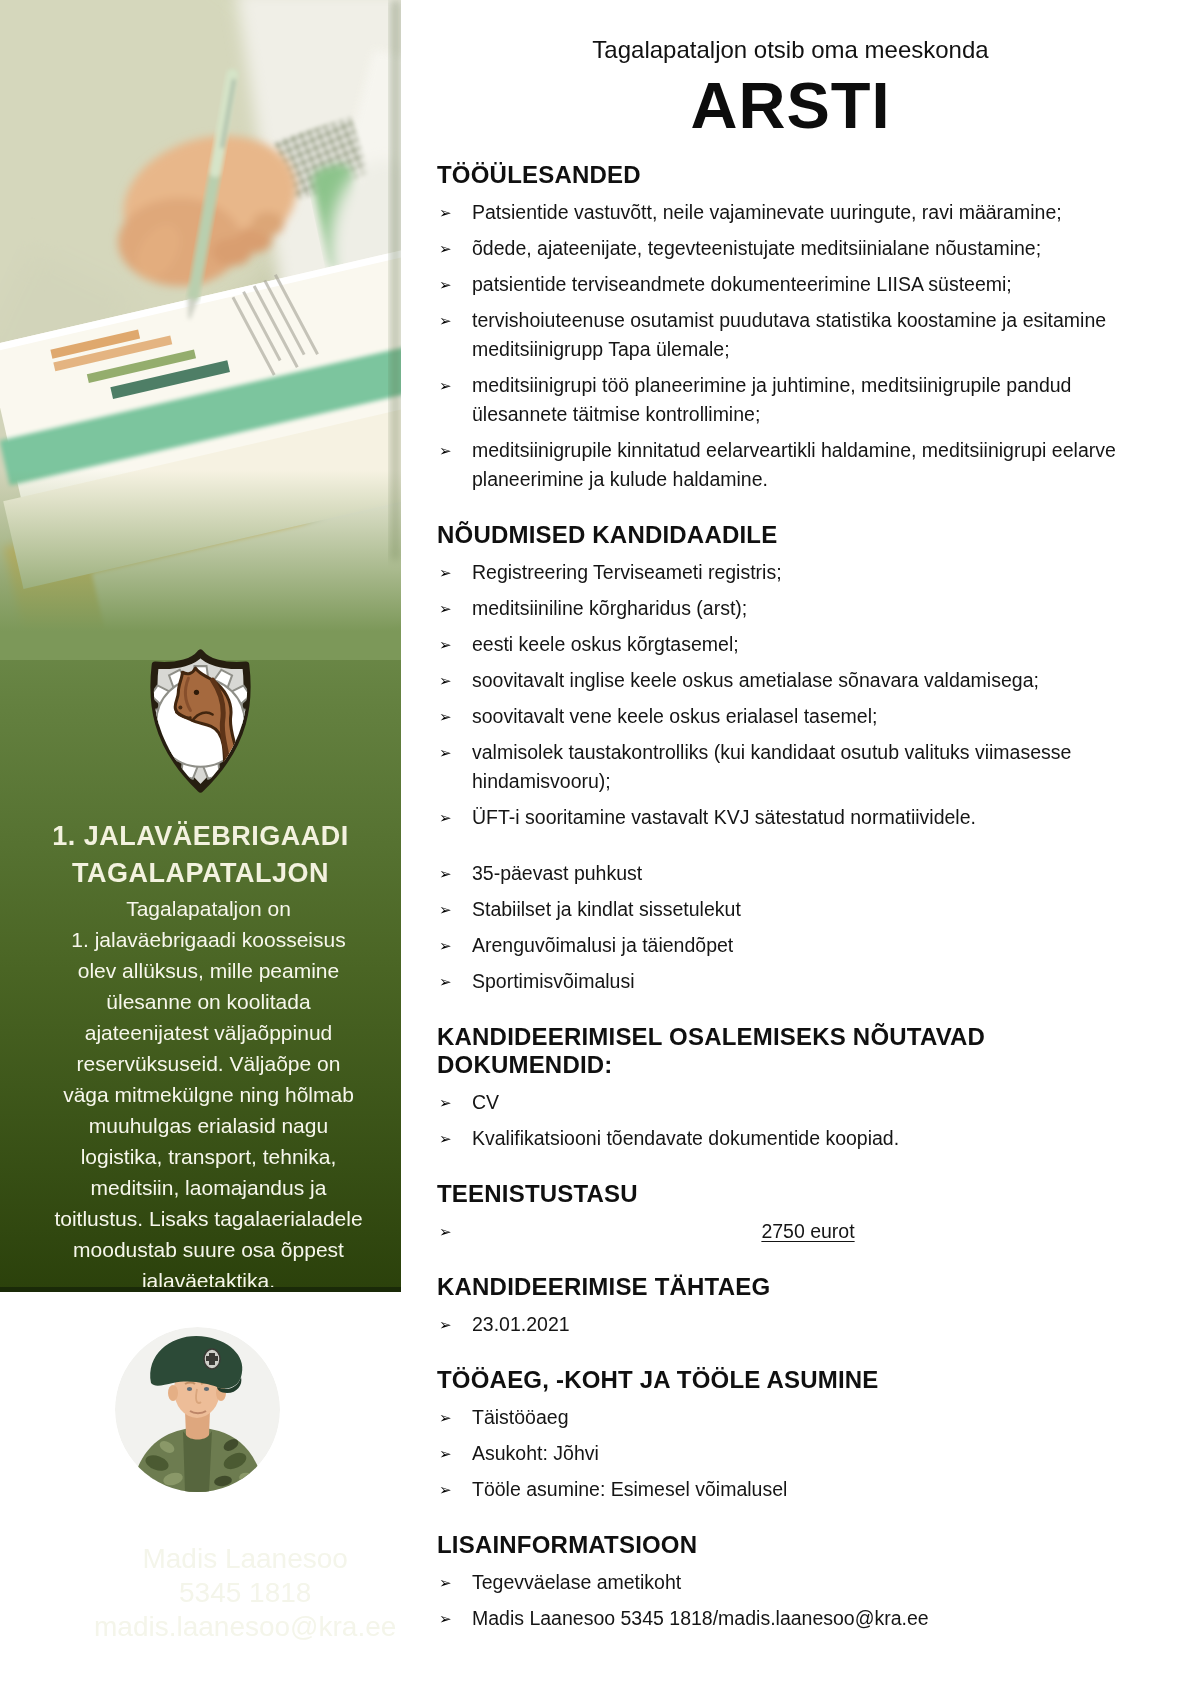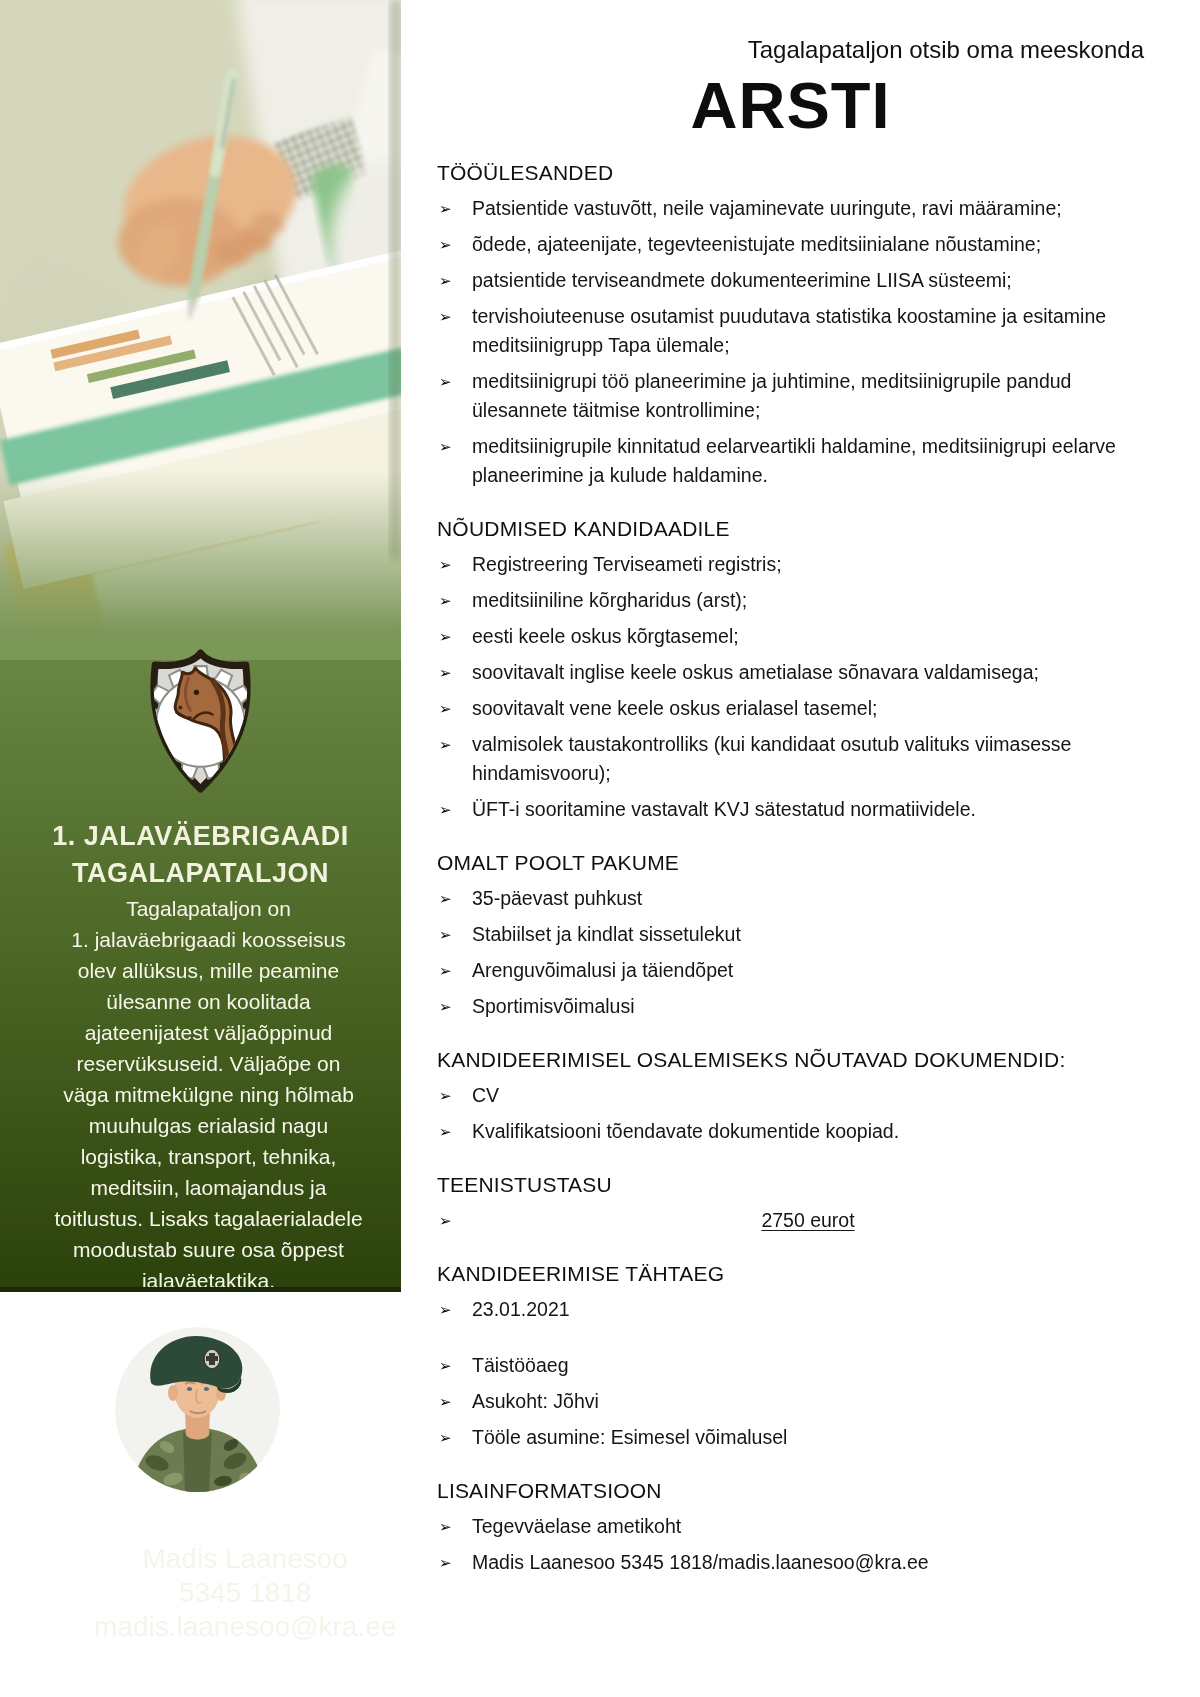--- a/index.html
+++ b/index.html
@@ -32,7 +32,7 @@
   
   .main{position:absolute;left:401px;top:0;width:799px;height:1697px;}
   .content{padding:30px 56px 0 36px;}
-  .kicker{text-align:right;font-size:24px;color:#111;margin:6px 0 0;}
+  .kicker{text-align:center;font-size:24px;color:#111;margin:6px 0 0;}
   .big-title{text-align:center;font-size:65px;font-weight:bold;color:#0d0d0d;margin:4px 0 0;letter-spacing:1px;}
   .sec{margin-top:27px;}
   .sec.first{margin-top:18px;}

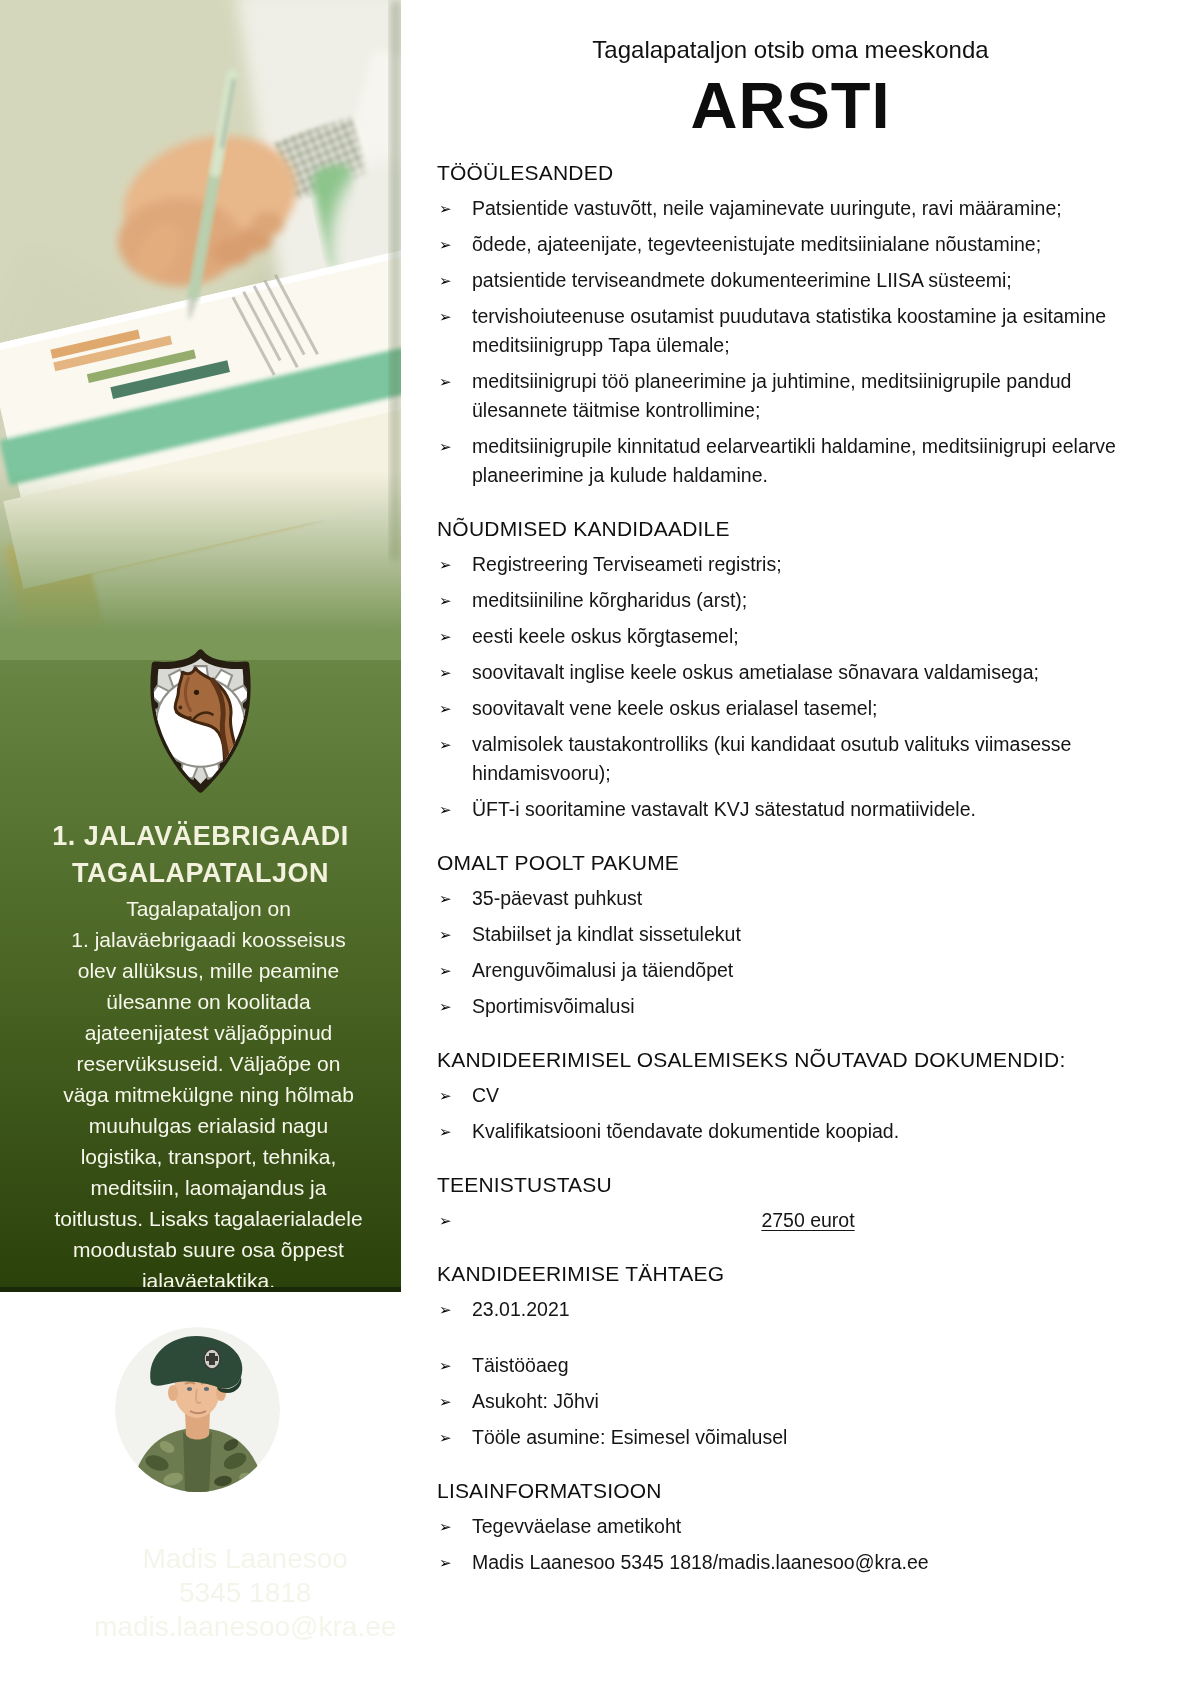--- a/index.html
+++ b/index.html
@@ -36,7 +36,7 @@
   .big-title{text-align:center;font-size:65px;font-weight:bold;color:#0d0d0d;margin:4px 0 0;letter-spacing:1px;}
   .sec{margin-top:27px;}
   .sec.first{margin-top:18px;}
-  .sec h2{font-size:21px;font-weight:normal;color:#101010;margin:0 0 9px 0;letter-spacing:.2px;}
+  .sec h2{font-size:24px;font-weight:bold;color:#101010;margin:0 0 9px 0;letter-spacing:.2px;}
   .items{list-style:none;margin:0;padding:0;}
   .items li{display:flex;align-items:flex-start;font-size:19.5px;line-height:29px;margin-bottom:7px;color:#151515;}
   .ar{flex:0 0 33px;width:33px;font-size:15px;line-height:29px;padding-left:2px;color:#000;}

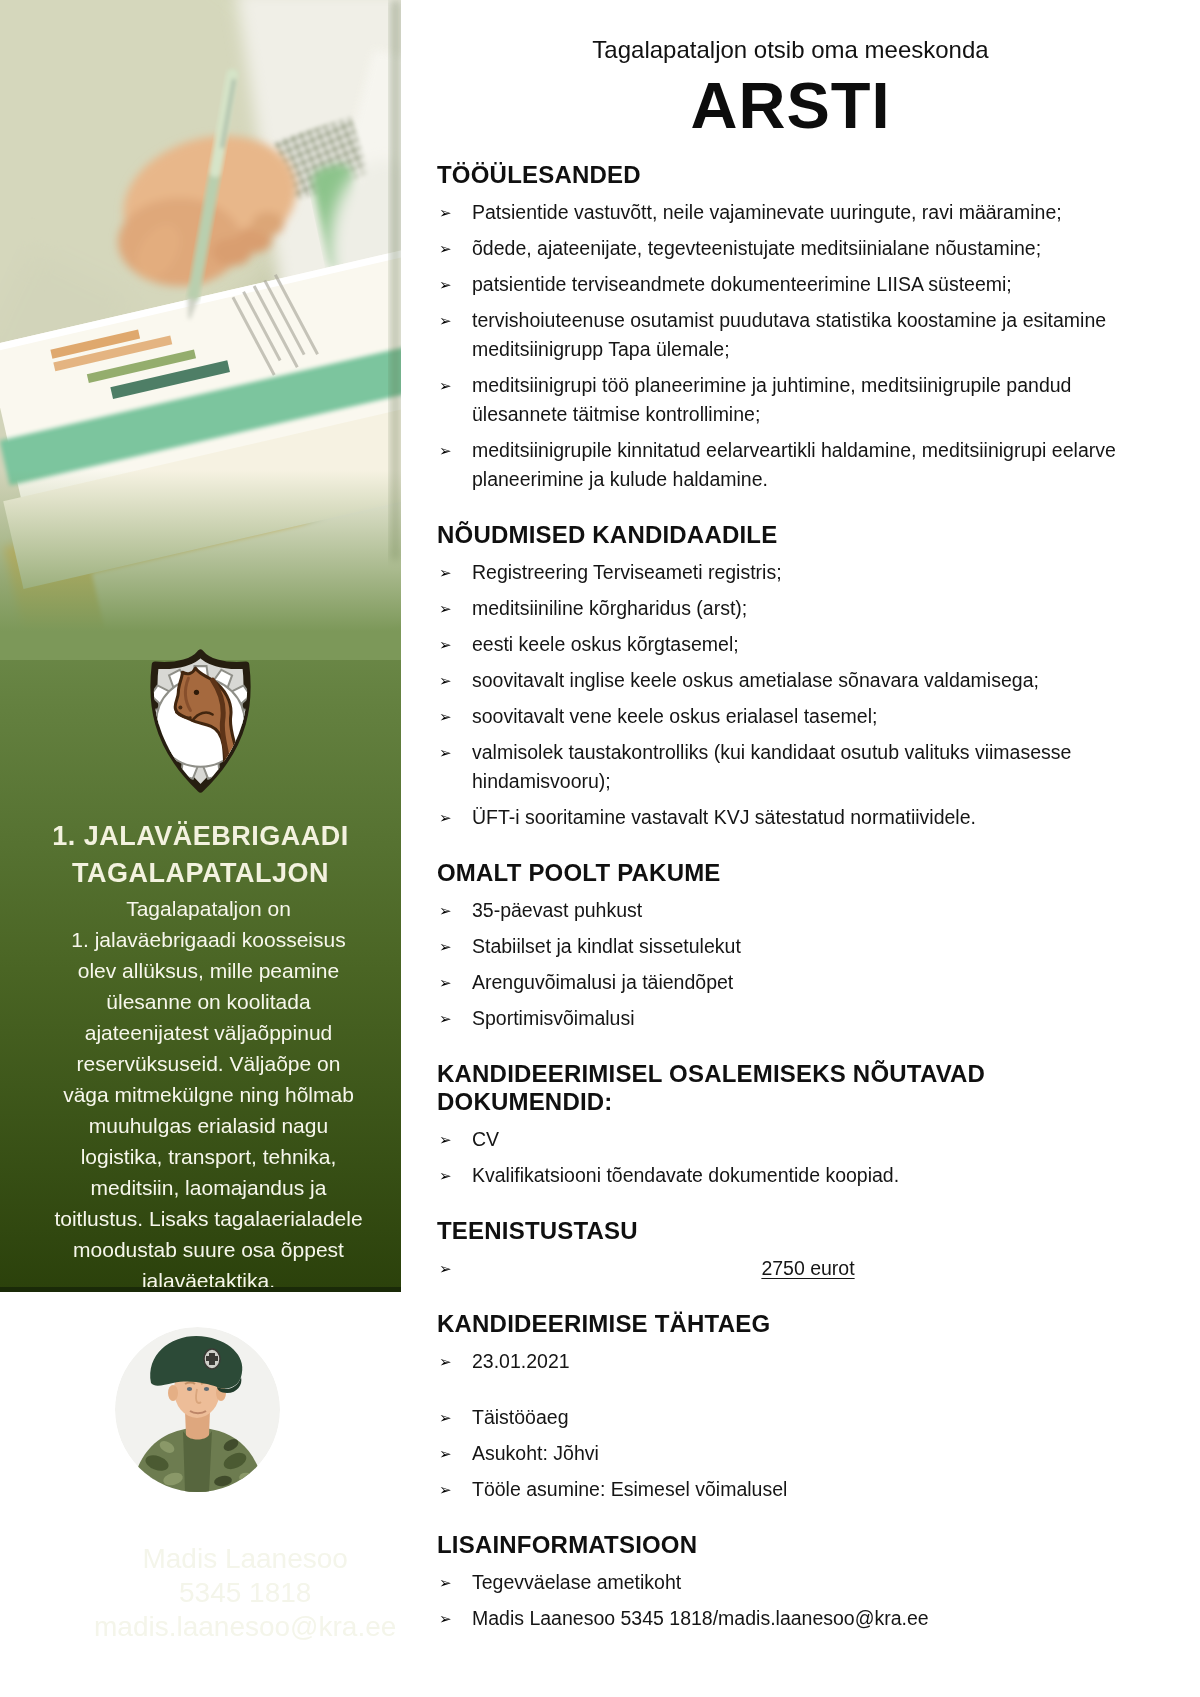--- a/index.html
+++ b/index.html
@@ -309,7 +309,6 @@
     </section>
 
     <section class="sec">
-      <h2>OMALT POOLT PAKUME</h2>
       <ul class="items">
         <li>
             <span class="ar">➢</span>

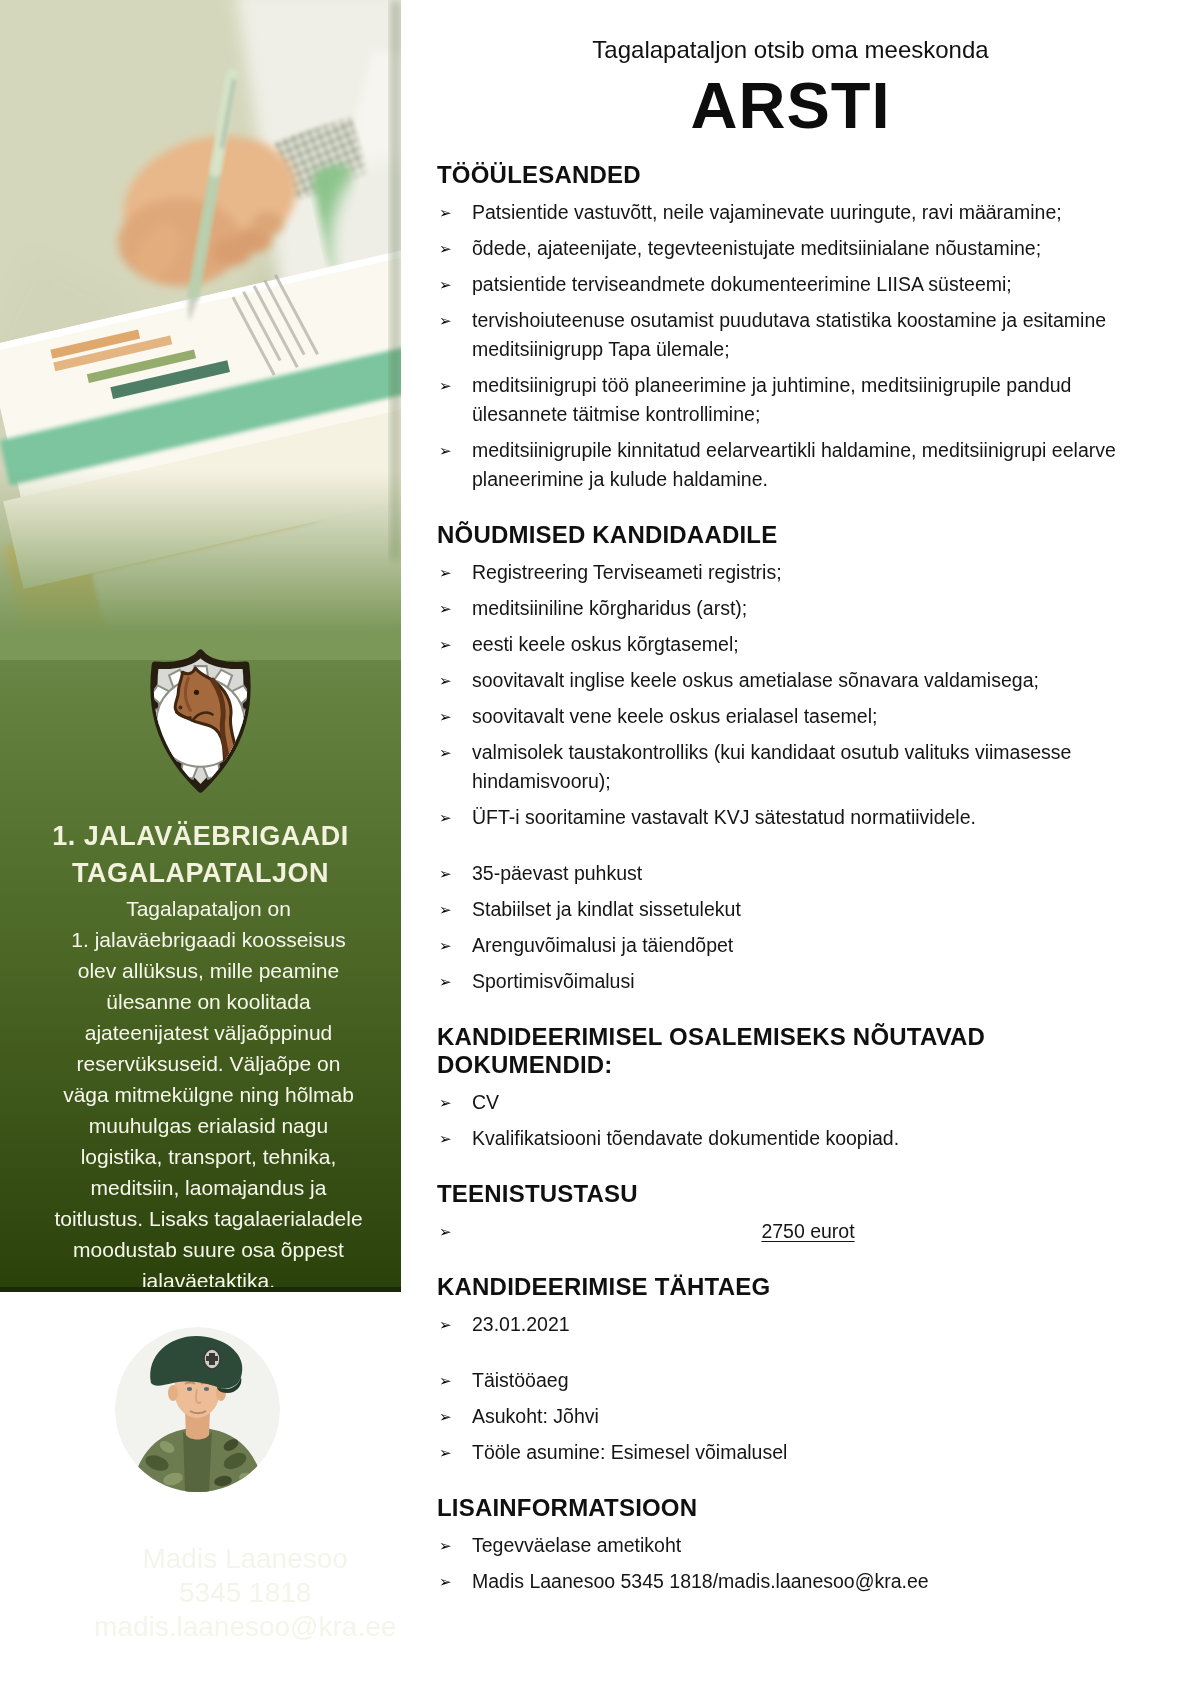--- a/index.html
+++ b/index.html
@@ -364,6 +364,7 @@
     </section>
 
     <section class="sec">
+      <h2>TÖÖAEG, -KOHT JA TÖÖLE ASUMINE</h2>
       <ul class="items">
         <li>
             <span class="ar">➢</span>

